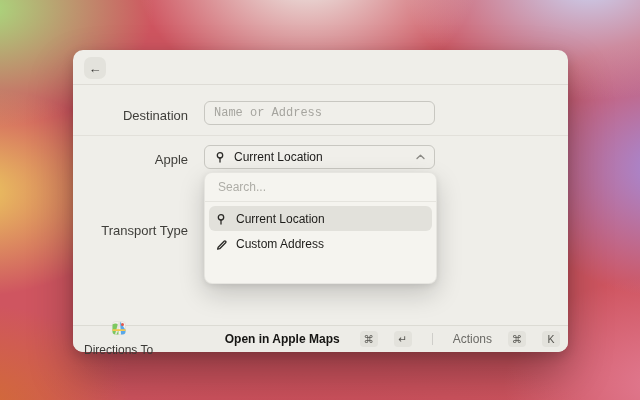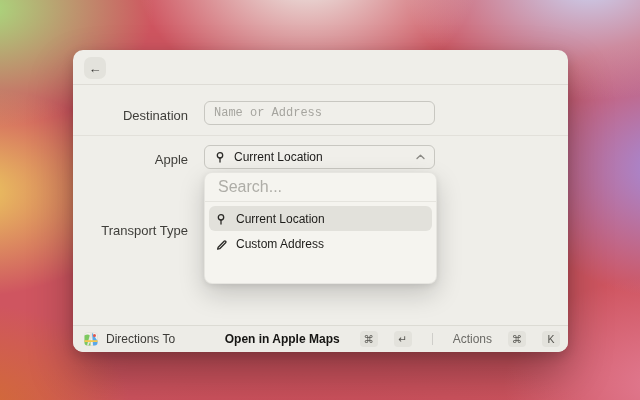--- a/index.html
+++ b/index.html
@@ -87,7 +87,7 @@
   }
   .dd-search input{
     border:none;background:transparent;outline:none;width:100%;
-    font-family:inherit;font-size:16px;color:#1d1c1a;padding:0;
+    font-family:inherit;font-size:12px;color:#1d1c1a;padding:0;
   }
   .dd-search input::placeholder{color:#aeada7;}
   .dd-list{padding:4px;}

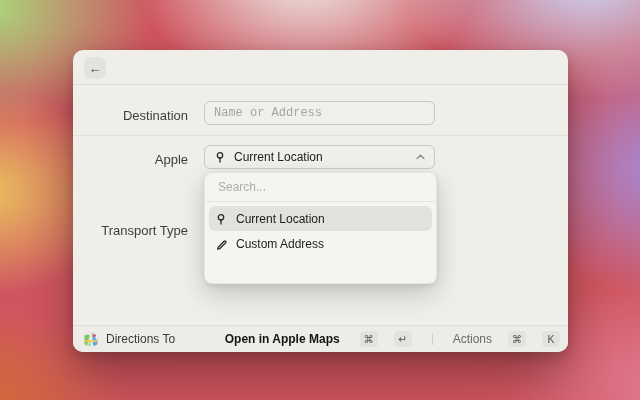--- a/index.html
+++ b/index.html
@@ -105,7 +105,7 @@
     display:flex;align-items:center;padding:0 8px 0 11px;box-sizing:border-box;
     border-radius:0 0 10px 10px;background:#edece7;
   }
-  .app-badge{display:flex;align-items:center;gap:8px;}
+  .app-badge{display:flex;align-items:center;gap:8px;flex-direction:column;}
   .app-name{font-size:12px;color:#3b3a37;}
   .f-spacer{flex:1;}
   .f-right{display:flex;align-items:center;gap:16px;}

